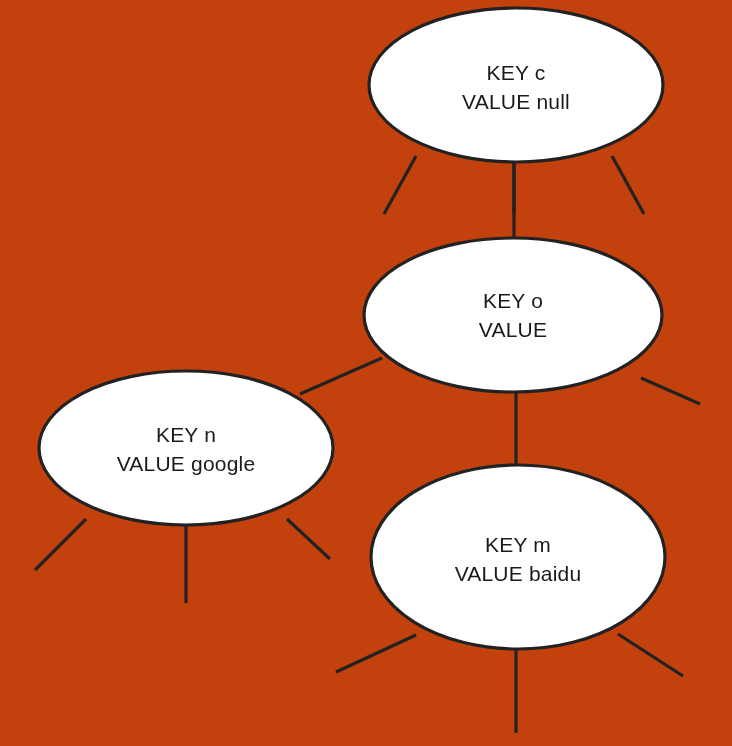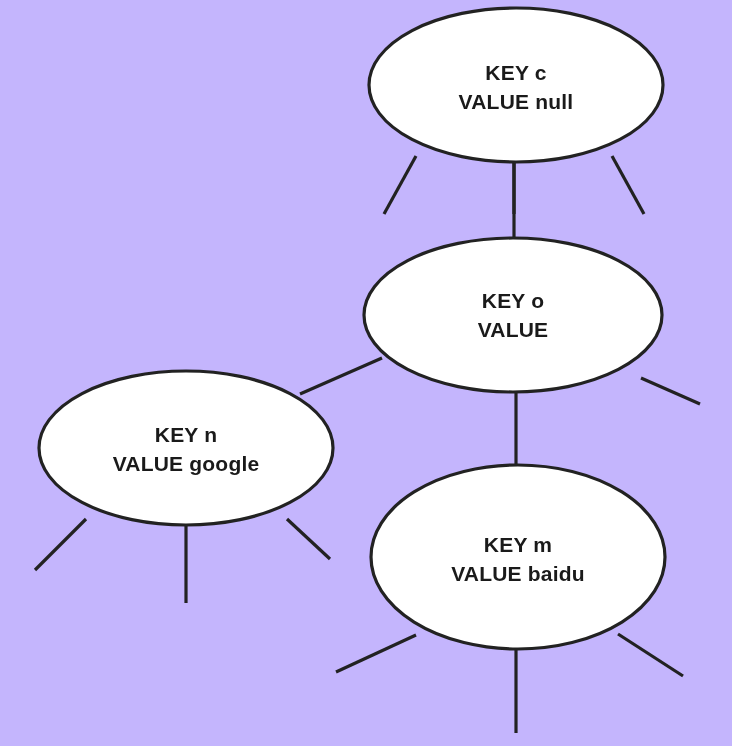--- a/index.html
+++ b/index.html
@@ -17,8 +17,7 @@
     position: relative;
     width: 732px;
     height: 746px;
-    background: #c4b5fd;
-    font-weight: bold;
+    background: #c2410c;
   }
   #tree-svg {
     position: absolute;

